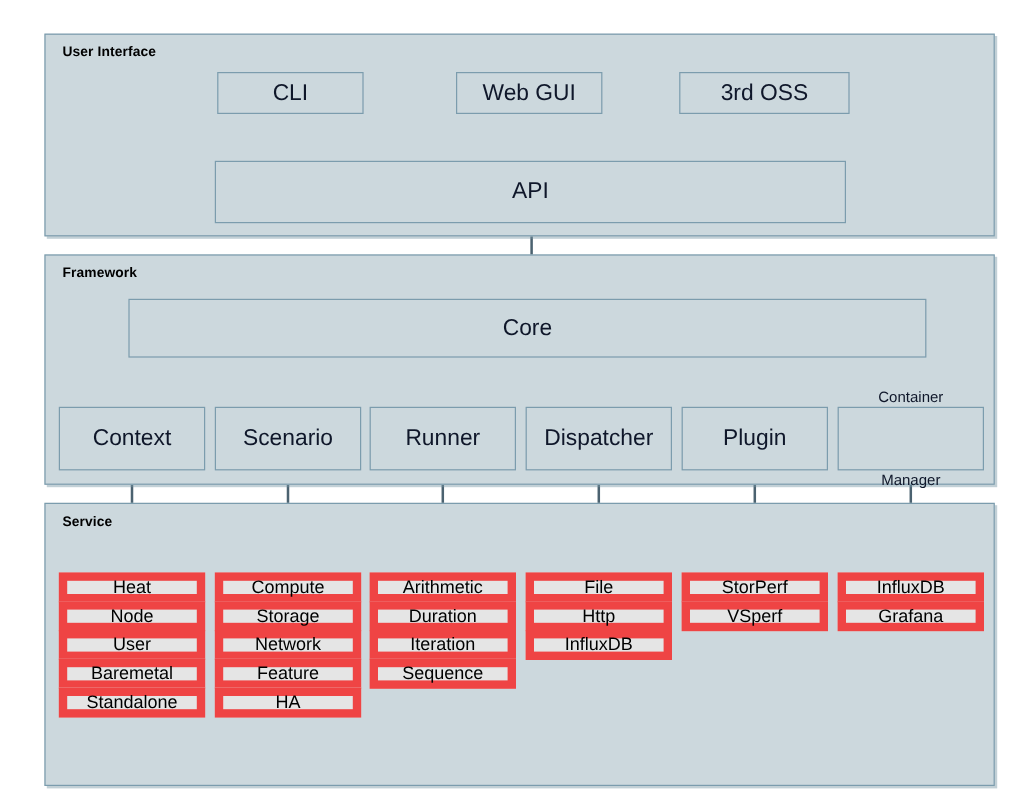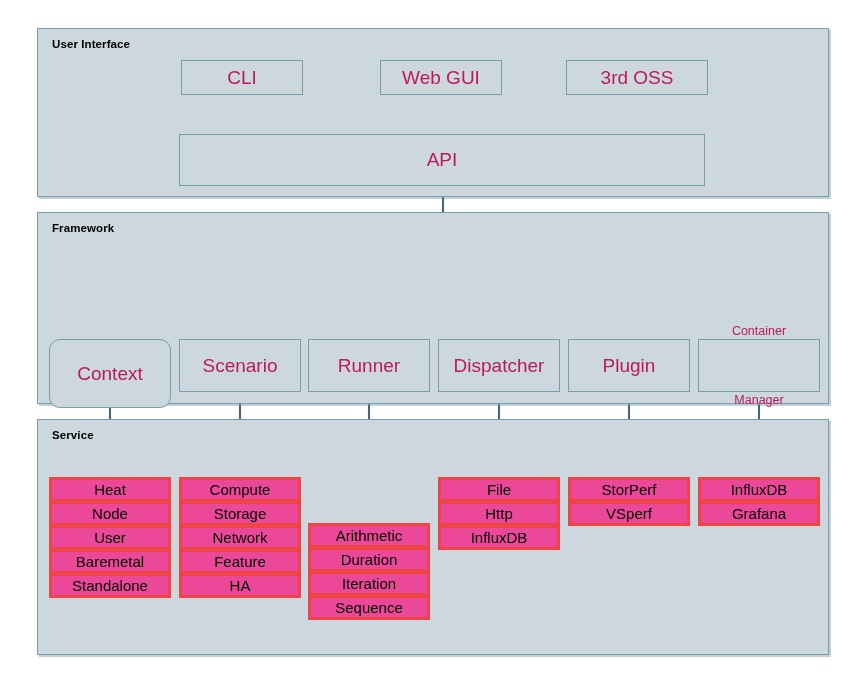--- a/index.html
+++ b/index.html
@@ -47,7 +47,7 @@
     align-items: center;
     justify-content: center;
     font-size: 19px;
-    color: #be185d;
+    color: #0f172a;
     text-align: center;
     line-height: 1.15;
   }

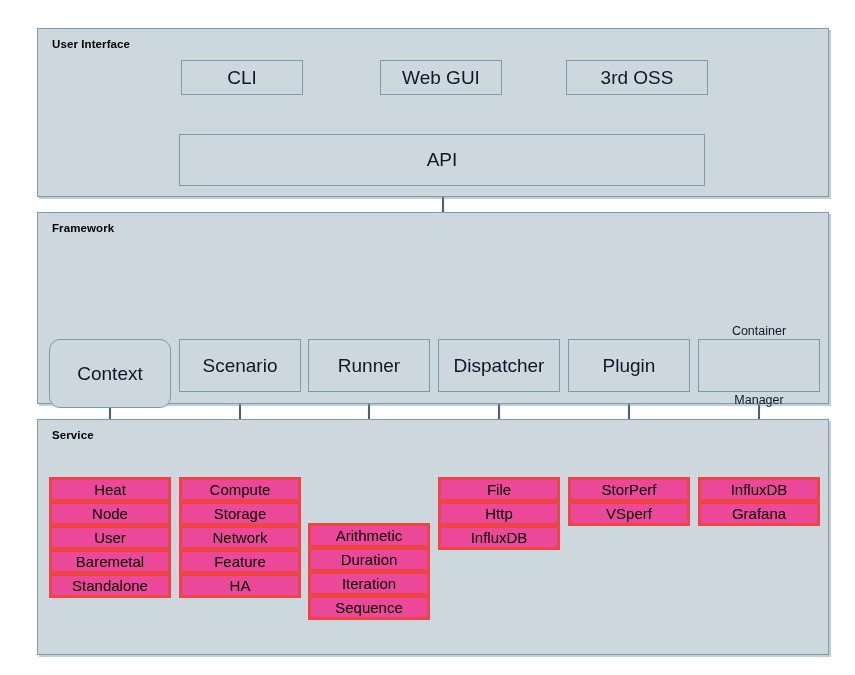--- a/index.html
+++ b/index.html
@@ -149,6 +149,9 @@
     <div class="panel-title">Framework</div>
   </div>
 
+  <div class="node" style="left:107px; top:249px; width:665px; height:49px;">
+    <span>Core</span>
+  </div>
 
   <div class="node" style="left:49px; top:339px; width:122px; height:69px;border-radius:11px;">
     <span>Context</span>

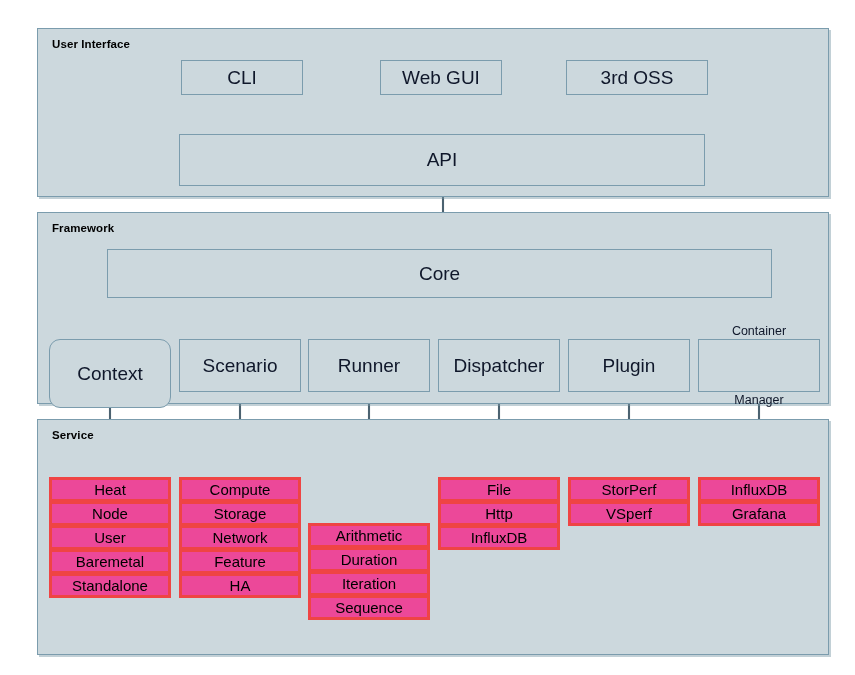--- a/index.html
+++ b/index.html
@@ -153,7 +153,7 @@
     <span>Core</span>
   </div>
 
-  <div class="node" style="left:49px; top:339px; width:122px; height:69px;border-radius:11px;">
+  <div class="node" style="left:49px; top:339px; width:122px; height:53px;">
     <span>Context</span>
   </div>
   <div class="node" style="left:179px; top:339px; width:122px; height:53px;">

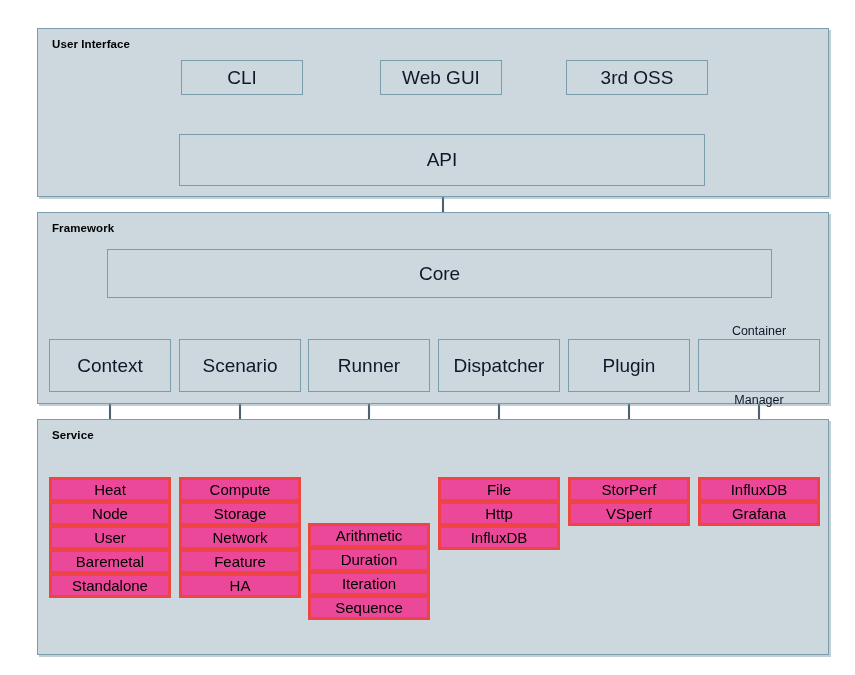--- a/index.html
+++ b/index.html
@@ -65,8 +65,8 @@
     box-sizing: border-box;
   }
   .stack .cell {
-    background: #ec4899;
-    border: 3px solid #ef4444;
+    background: #e5e5e5;
+    border: 7px solid #ef4444;
     box-sizing: border-box;
     height: 25px;
     margin-top: -1px;

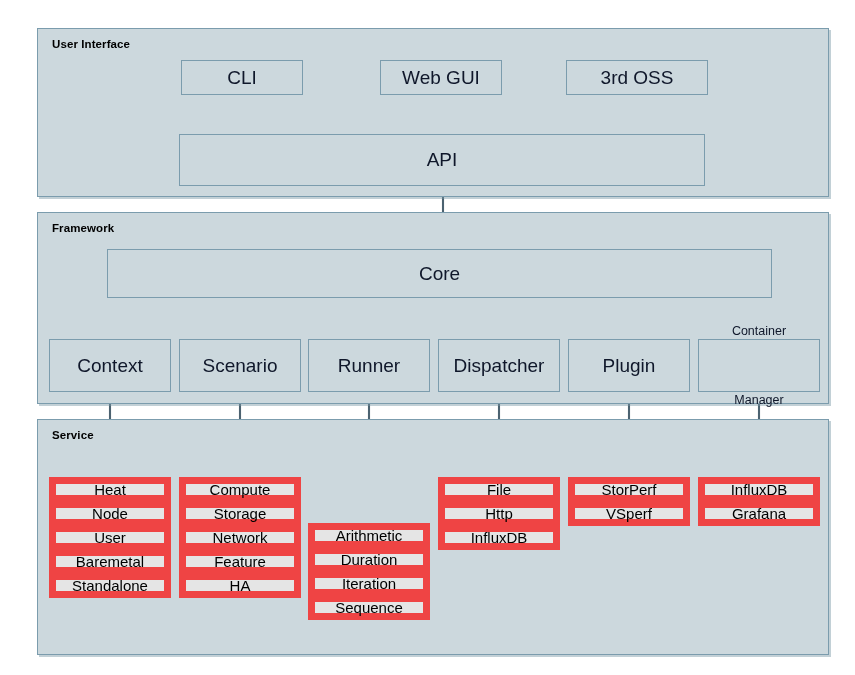--- a/index.html
+++ b/index.html
@@ -193,7 +193,7 @@
     <div class="cell">HA</div>
   </div>
 
-  <div class="stack" style="left:308px; top:477px; width:122px;margin-top:46px;">
+  <div class="stack" style="left:308px; top:477px; width:122px;">
     <div class="cell">Arithmetic</div>
     <div class="cell">Duration</div>
     <div class="cell">Iteration</div>

